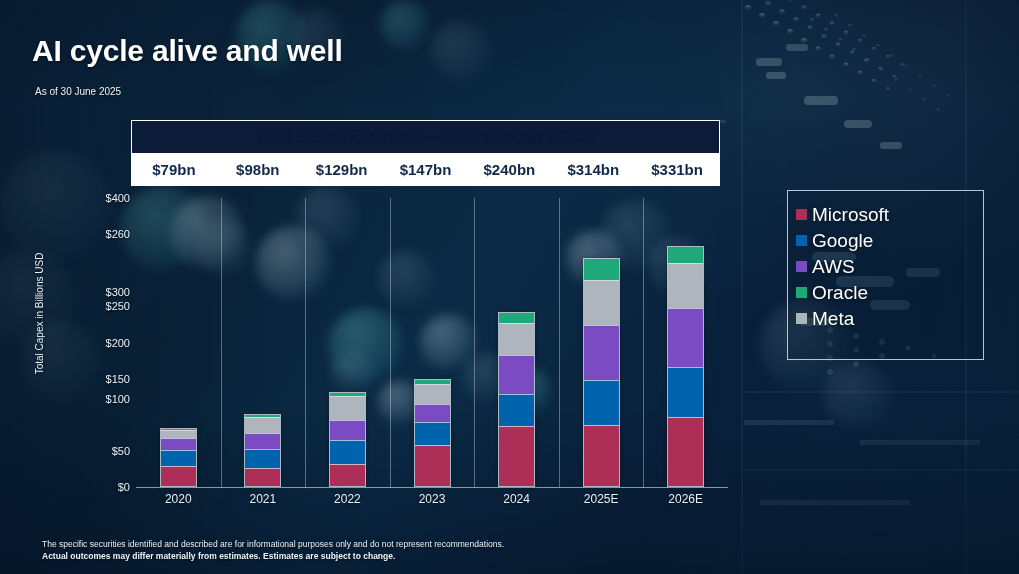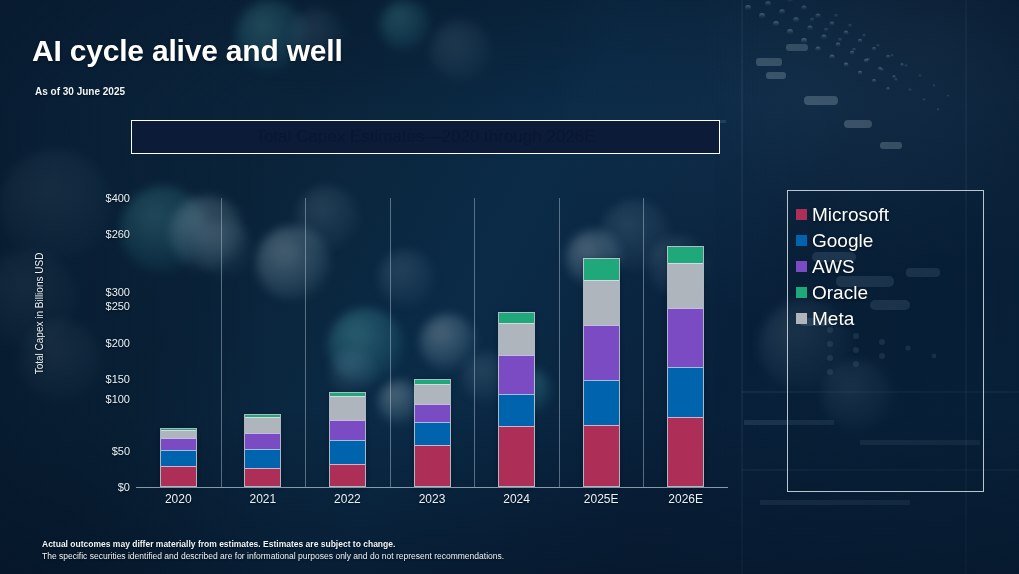--- a/index.html
+++ b/index.html
@@ -48,7 +48,7 @@
   }
   #subtitle {
     position:absolute; left:35px; top:86px;
-    font-size:10px; font-weight:bold; color:#f0f5f8;
+    font-size:10px; font-weight:normal; color:#f0f5f8;
     text-shadow:0 1px 2px rgba(0,0,0,.5);
   }
 

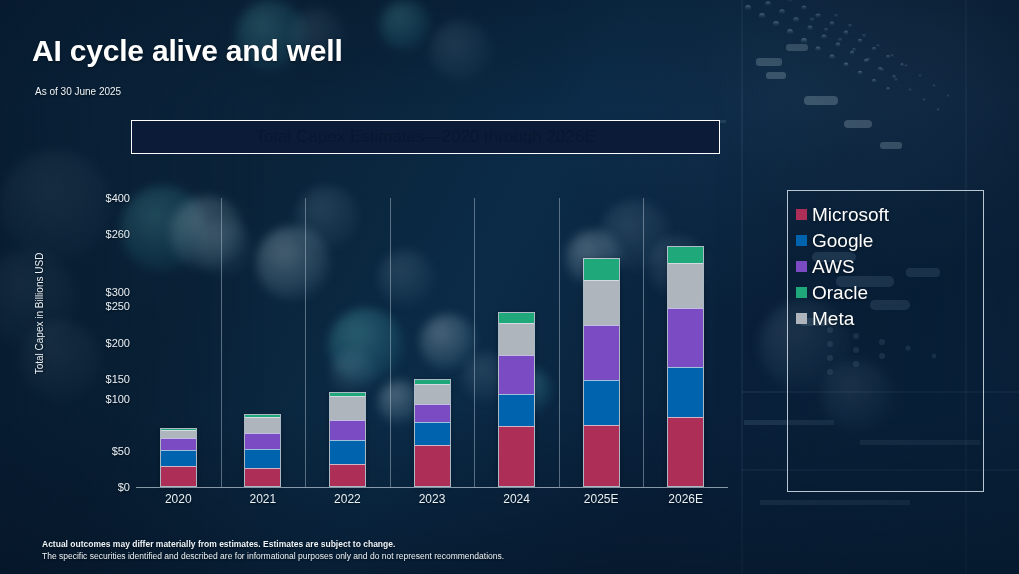--- a/index.html
+++ b/index.html
@@ -306,6 +306,15 @@
 
   <div id="capex-table">
     <div id="capex-title">Total Capex Estimates—2020 through 2026E</div>
+    <div id="capex-values">
+        <div class="capex-cell">$79bn</div>
+        <div class="capex-cell">$98bn</div>
+        <div class="capex-cell">$129bn</div>
+        <div class="capex-cell">$147bn</div>
+        <div class="capex-cell">$240bn</div>
+        <div class="capex-cell">$314bn</div>
+        <div class="capex-cell">$331bn</div>
+      </div>
   </div>
 
   <div id="chart">

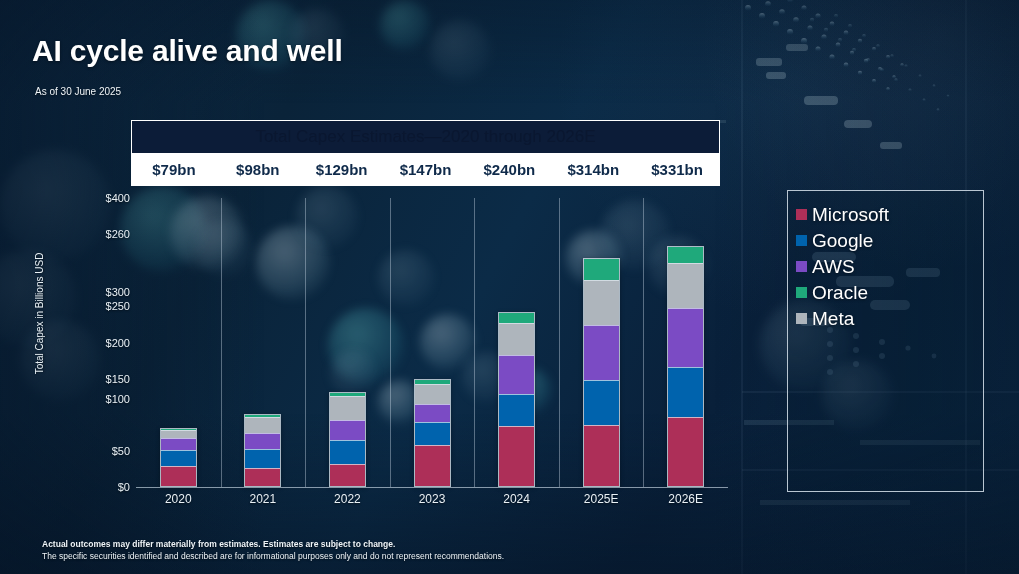--- a/index.html
+++ b/index.html
@@ -120,7 +120,7 @@
 
   
   #legend {
-    position:absolute; left:787px; top:190px; width:197px; height:302px;
+    position:absolute; left:787px; top:190px; width:197px; height:170px;
     border:1px solid #b9c6d2;
     background:rgba(8,26,46,0.18);
     padding:10px 0 0 8px;

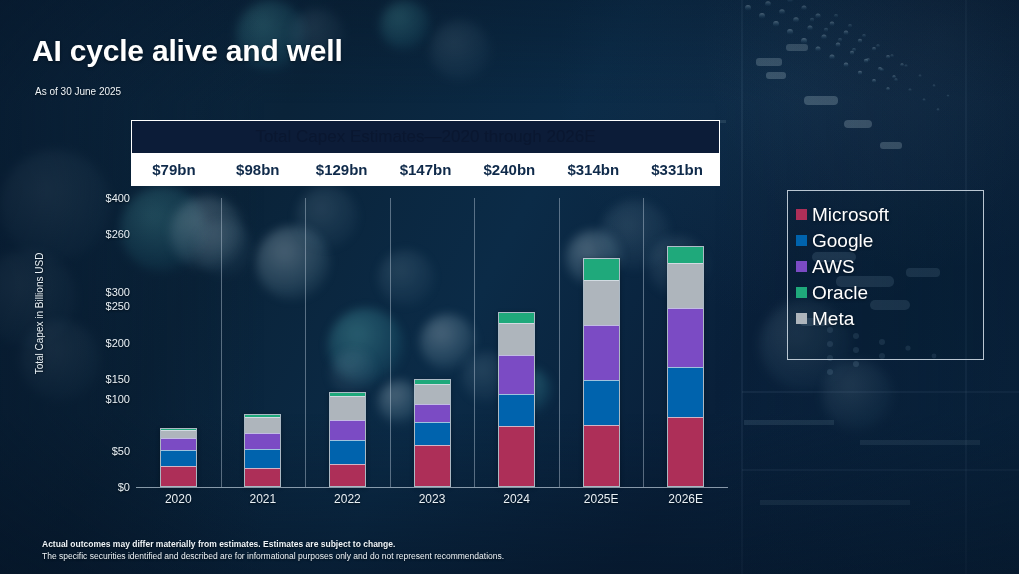--- a/index.html
+++ b/index.html
@@ -423,8 +423,8 @@
     </div>
 
   <div id="footnotes">
+      <div class="fn">The specific securities identified and described are for informational purposes only and do not represent recommendations.</div>
       <div class="fn bold">Actual outcomes may differ materially from estimates. Estimates are subject to change.</div>
-      <div class="fn">The specific securities identified and described are for informational purposes only and do not represent recommendations.</div>
     </div>
 
 </div>

